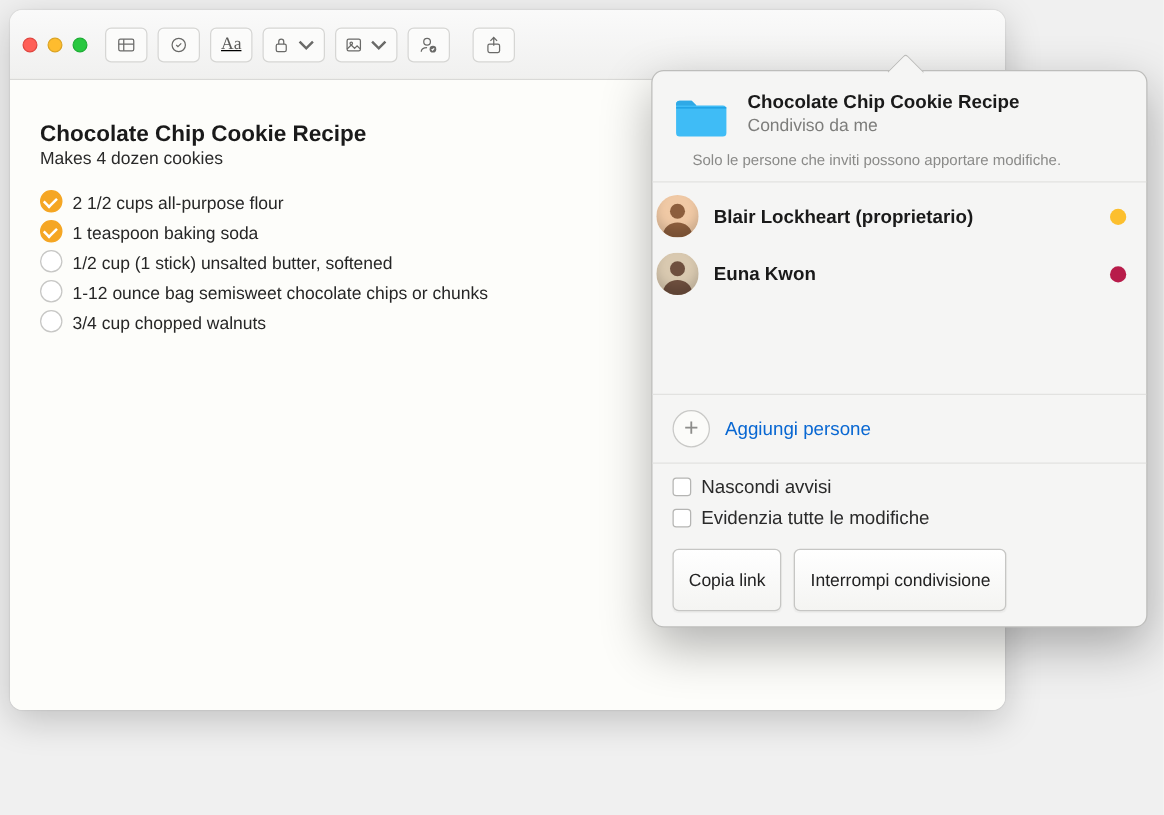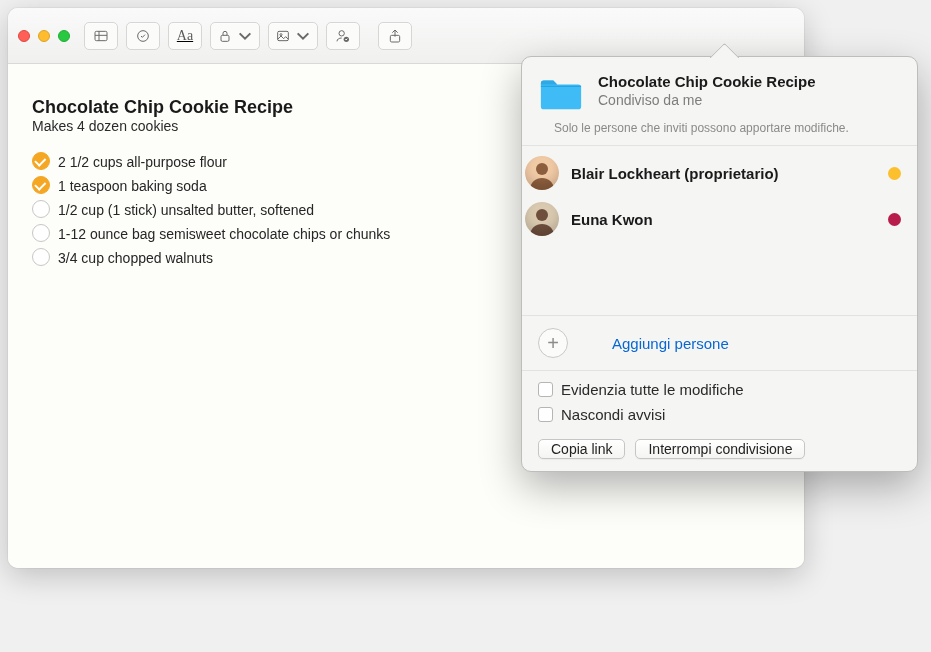--- a/index.html
+++ b/index.html
@@ -133,7 +133,7 @@
   .status-dot{width:13px;height:13px;border-radius:50%;}
   .add-row{display:flex;align-items:center;gap:12px;padding:12px 16px;border-bottom:1px solid #e2e2e0;}
   .plus-circle{width:30px;height:30px;border-radius:50%;border:1px solid #c9c9c7;background:#fbfbf9;display:flex;align-items:center;justify-content:center;color:#8d8d8b;font-size:20px;line-height:1;}
-  .add-label{color:#0867d2;font-size:15px;margin-left:32px;}
+  .add-label{color:#0867d2;font-size:15px;}
   .options{padding:10px 16px 4px 16px;display:flex;flex-direction:column;gap:8px;}
   .opt-row{display:flex;align-items:center;gap:8px;font-size:15px;color:#2a2a2a;}
   .checkbox{width:15px;height:15px;border:1px solid #b5b5b3;border-radius:3px;background:#fff;}

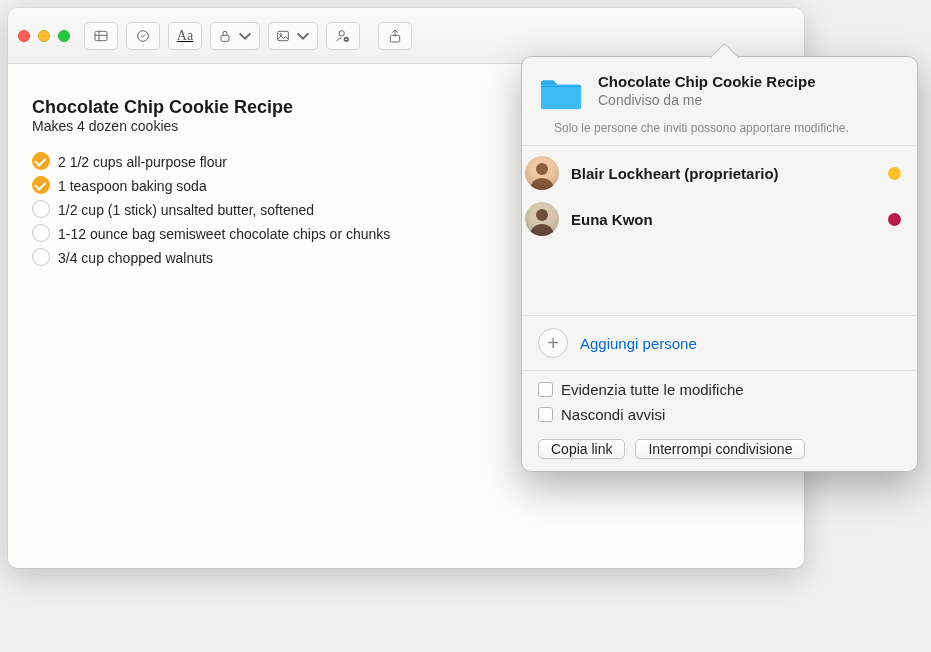--- a/index.html
+++ b/index.html
@@ -282,11 +282,11 @@
   <div class="options" id="options">
       <div class="opt-row">
         <div class="checkbox"></div>
-        <span>Evidenzia tutte le modifiche</span>
+        <span>Nascondi avvisi</span>
       </div>
       <div class="opt-row">
         <div class="checkbox"></div>
-        <span>Nascondi avvisi</span>
+        <span>Evidenzia tutte le modifiche</span>
       </div>
     </div>
 

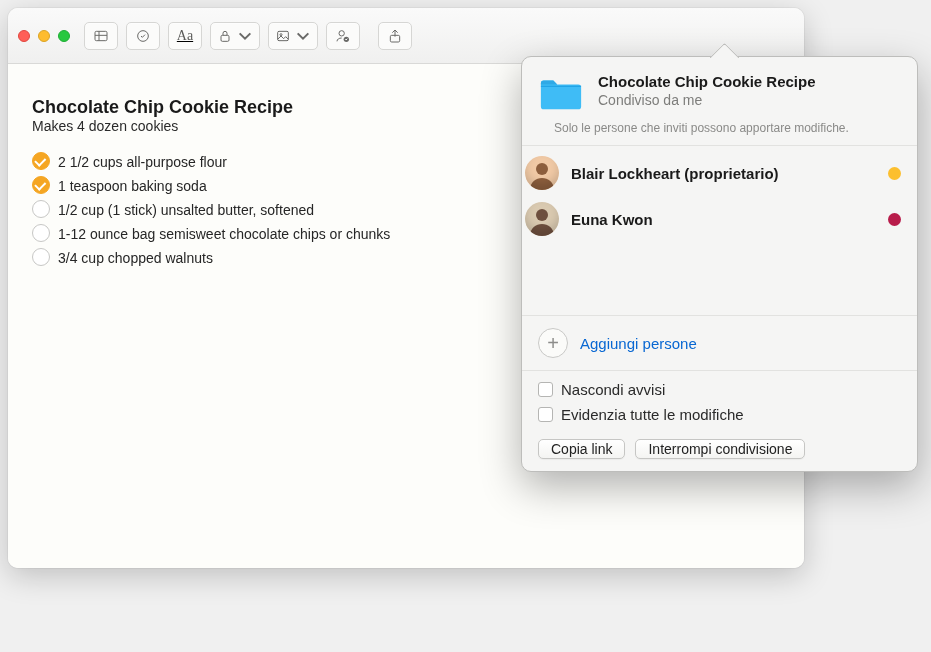--- a/index.html
+++ b/index.html
@@ -140,7 +140,7 @@
   .btn-row{display:flex;gap:10px;padding:12px 16px 0 16px;}
   .mac-btn{
     border:1px solid #c6c6c4; background:linear-gradient(#ffffff,#f4f4f2);
-    border-radius:5px; padding:1px 12px; font-size:14px;color:#222;
+    border-radius:5px; padding:16px 12px; font-size:14px;color:#222;
     box-shadow:0 1px 1px rgba(0,0,0,0.04);
   }
 </style>

